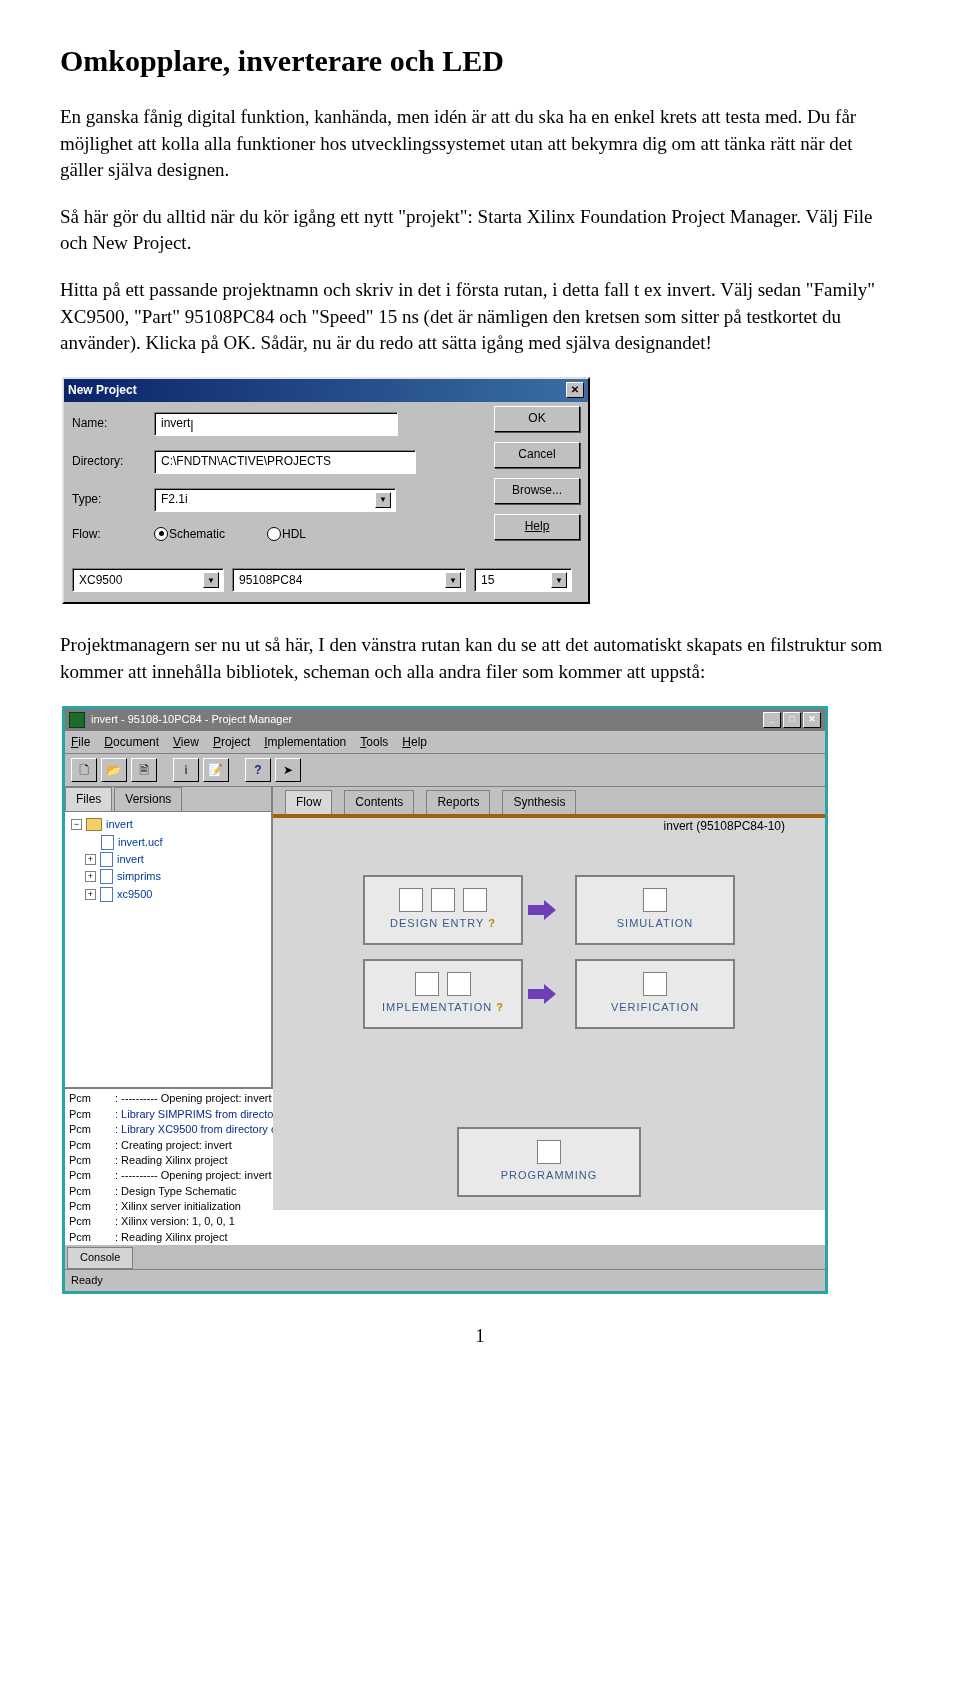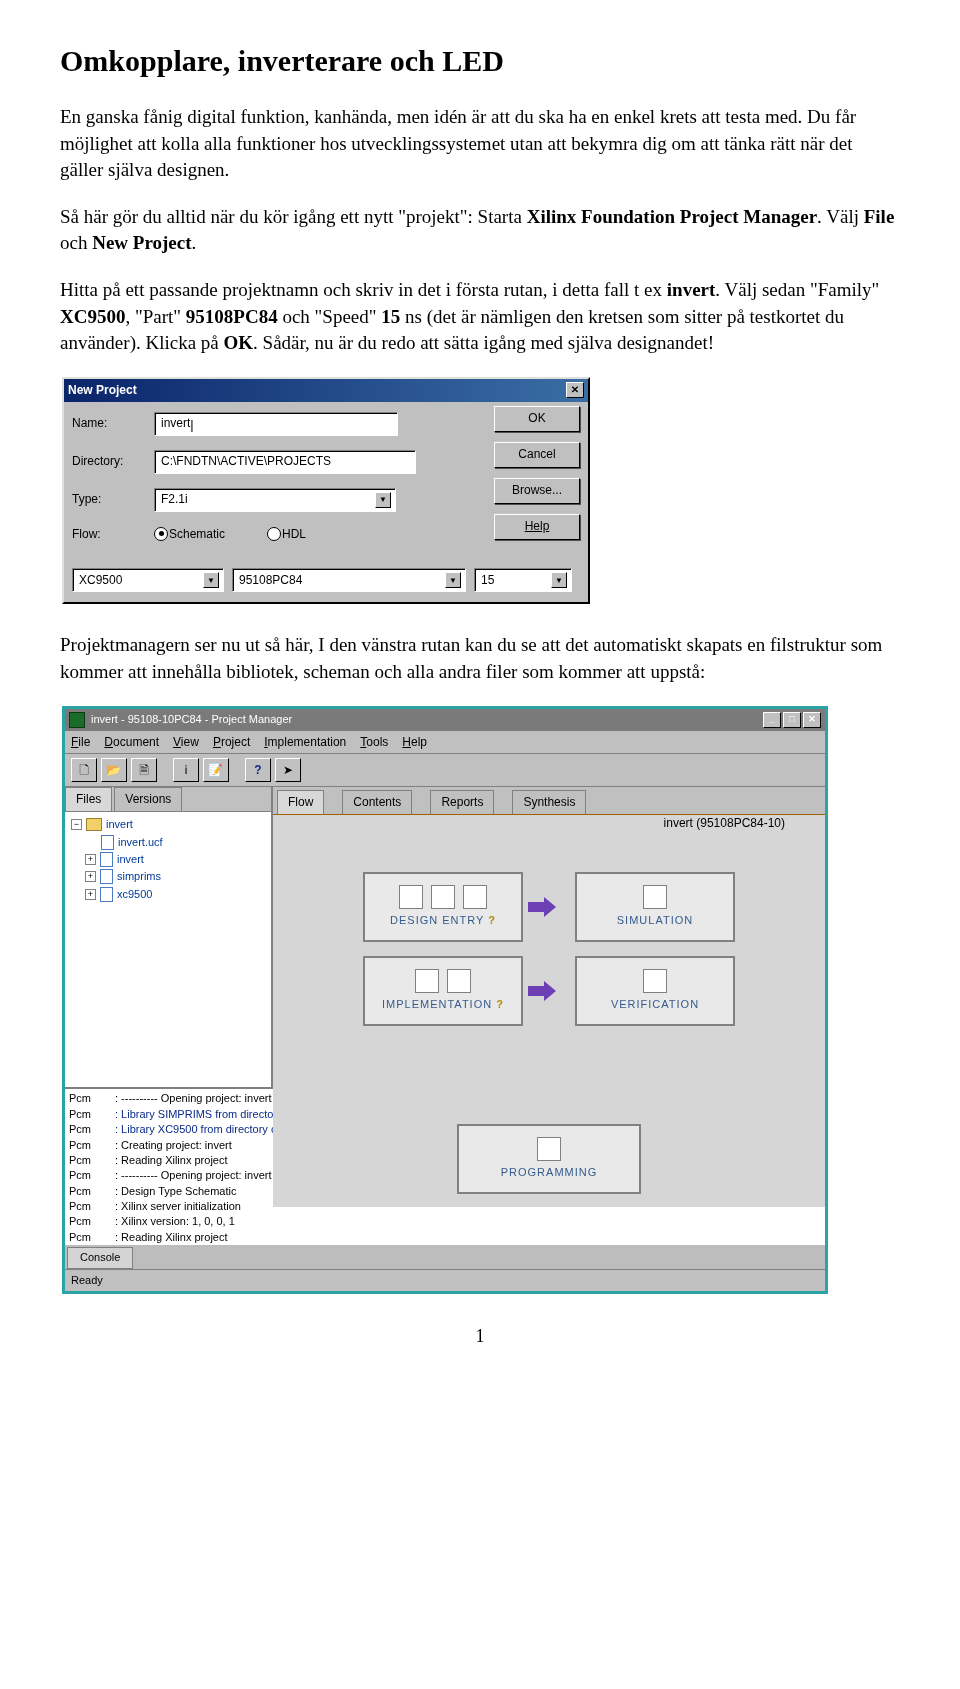--- a/index.html
+++ b/index.html
@@ -19,7 +19,7 @@
     margin: 0 0 22px 0;
   }
   p { margin: 0 0 20px 0; }
-  .bold { font-weight: bold; }
+  .bold { font-weight: normal; }
 
   
   .dlg-wrap { margin: 8px 0 28px 2px; }

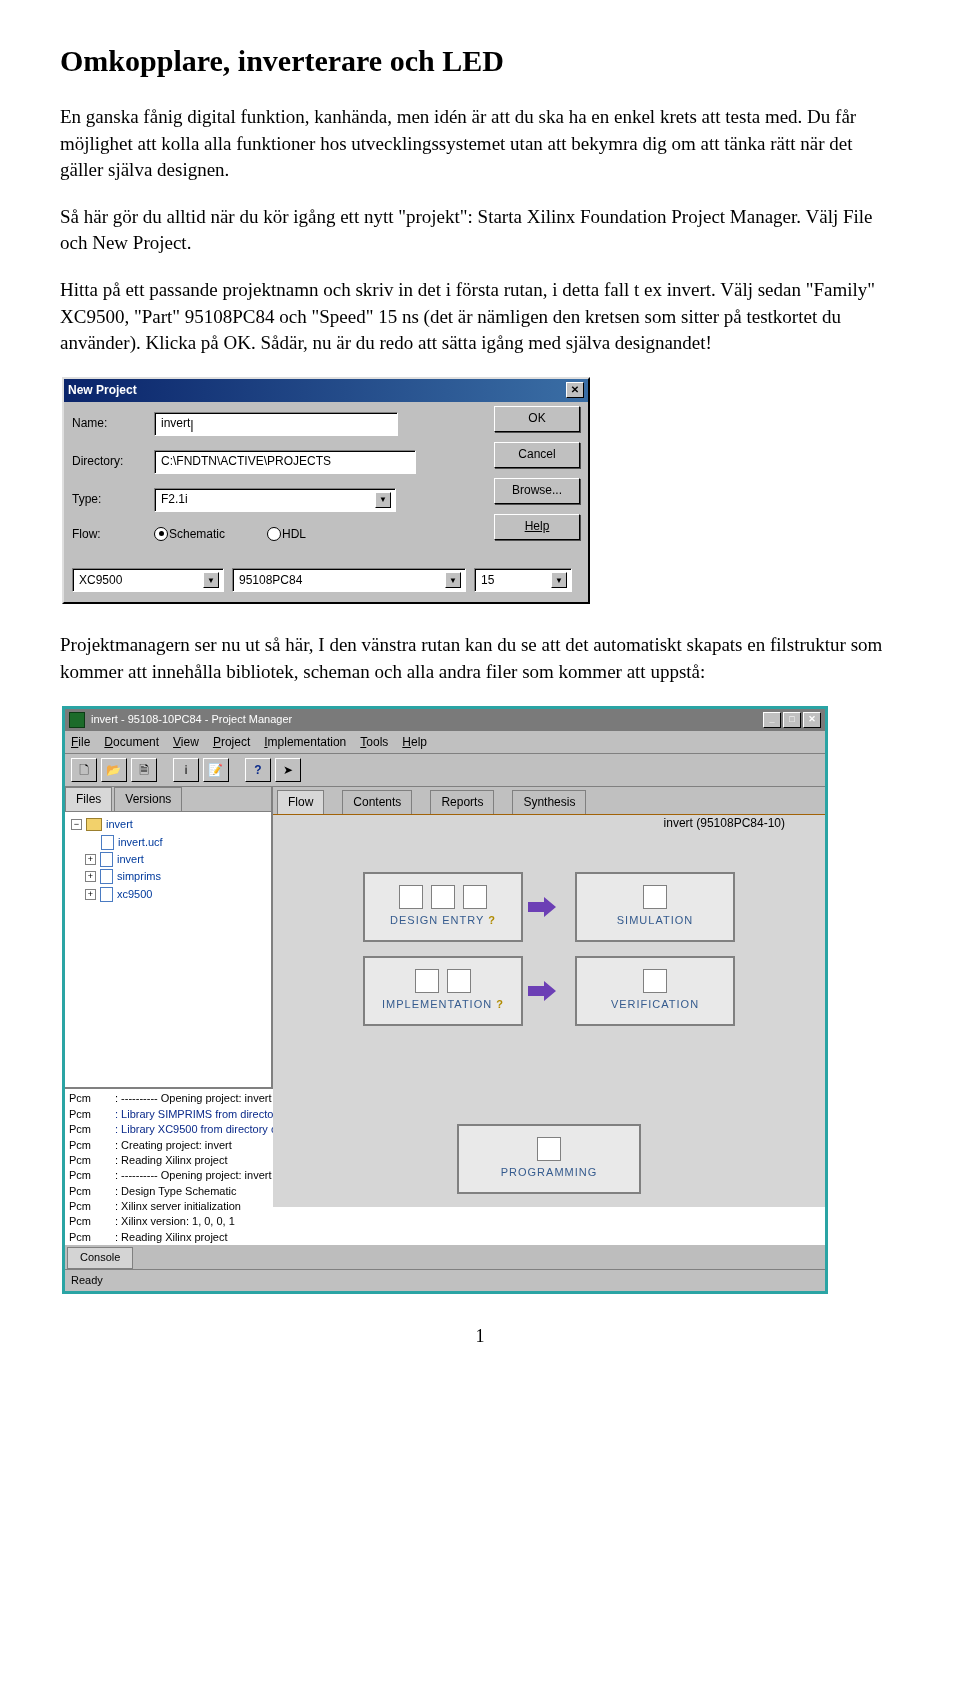--- a/index.html
+++ b/index.html
@@ -137,7 +137,7 @@
   .ind2{padding-left:30px;}
 
   .pm-right{flex:1;background:#c0c0c0;display:flex;flex-direction:column;}
-  .pm-rtabs{display:flex;padding:3px 4px 0 4px;gap:16px;border-bottom:1px solid #a16207;}
+  .pm-rtabs{display:flex;padding:3px 4px 0 12px;gap:10px;border-bottom:4px solid #a16207;}
   .pm-flow{flex:1;background:#d6d6d6;padding:8px;position:relative;}
   .flow-title{position:absolute;top:0;right:40px;font-size:12px;}
   .flow-grid {

